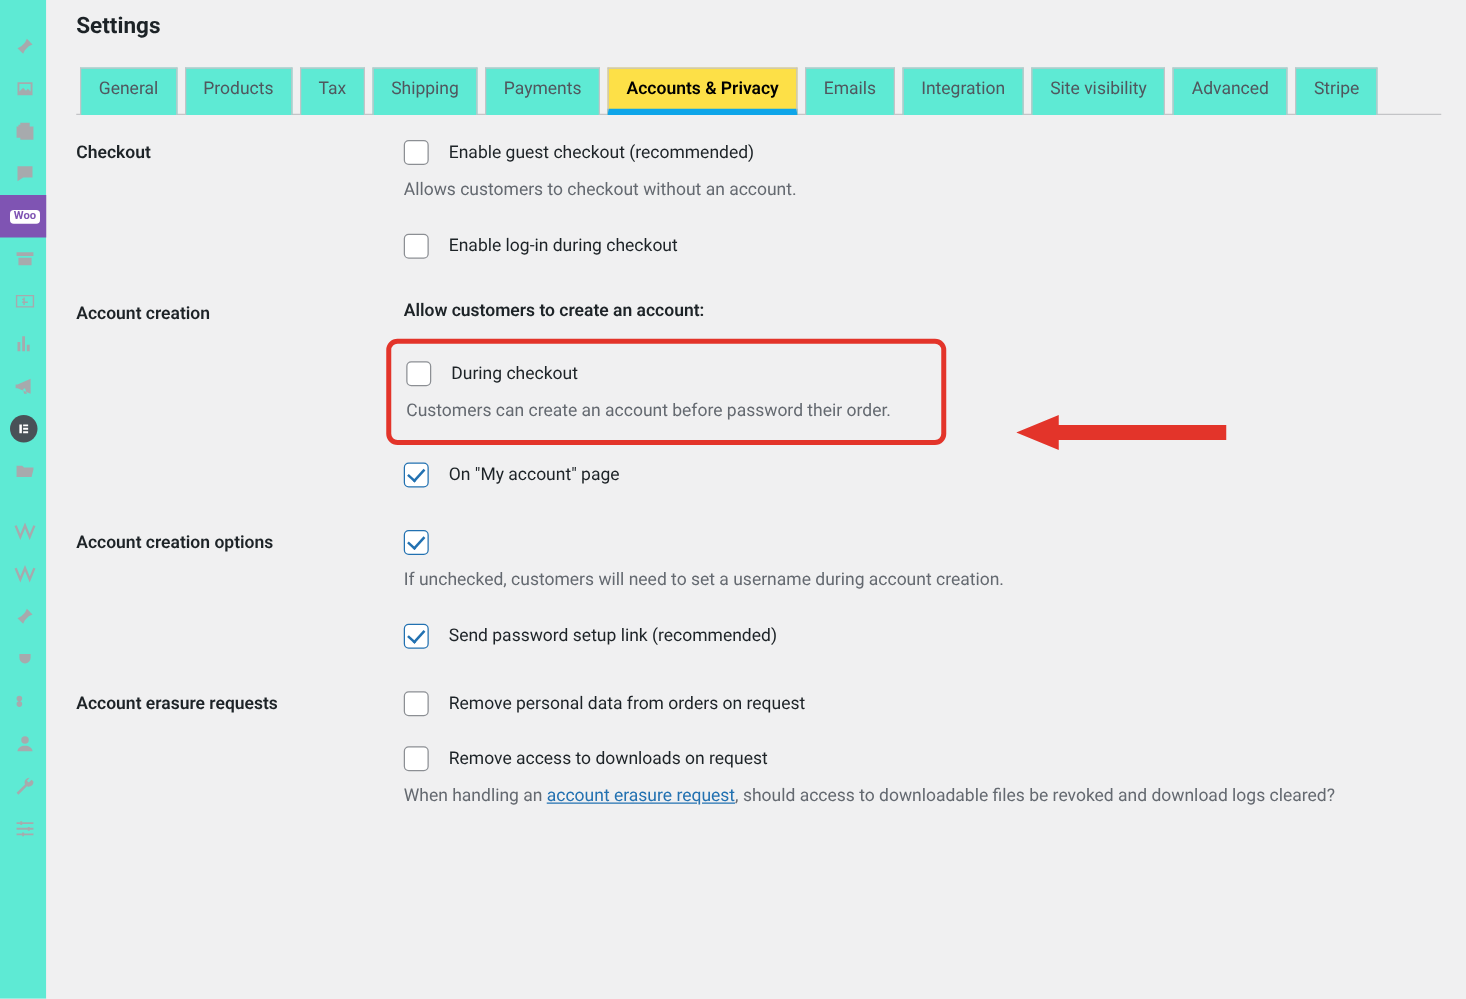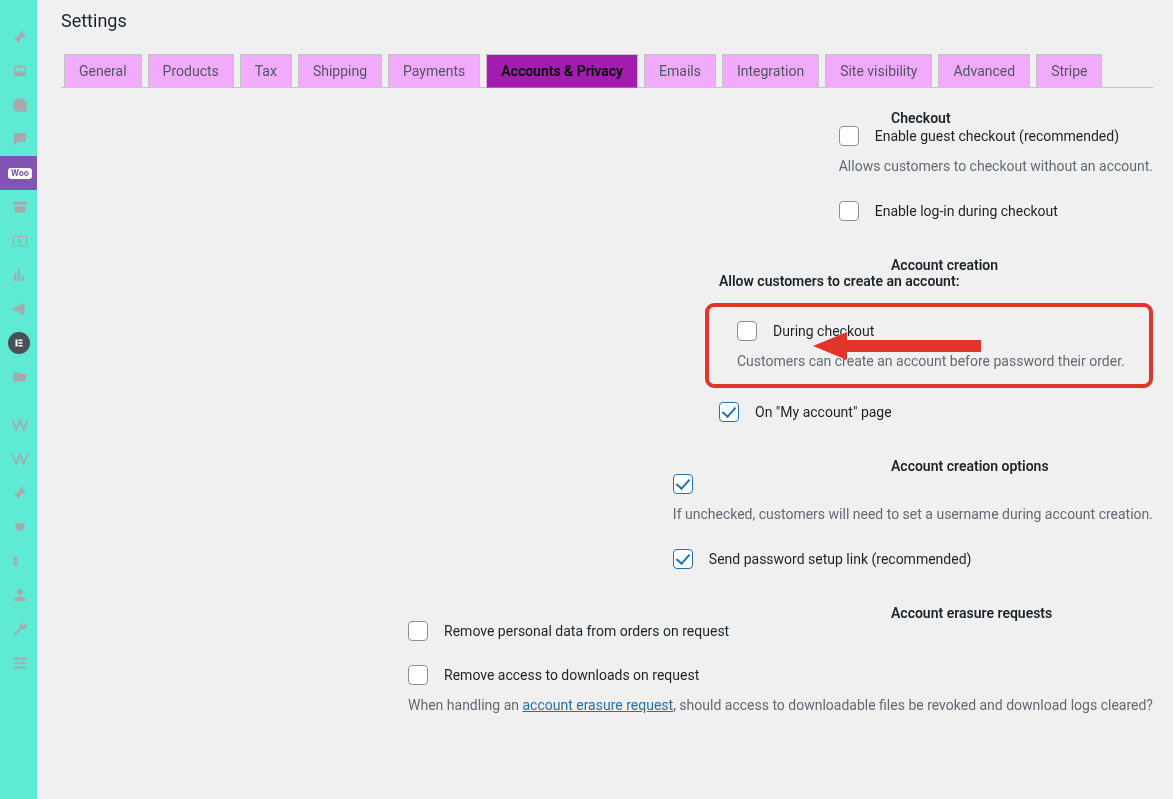--- a/index.html
+++ b/index.html
@@ -87,7 +87,7 @@
   }
   h1.page-title {
     font-size: 18px;
-    font-weight: 400;
+    font-weight: 700;
     margin: 10px 0 22px 0;
     color: #1d2327;
   }

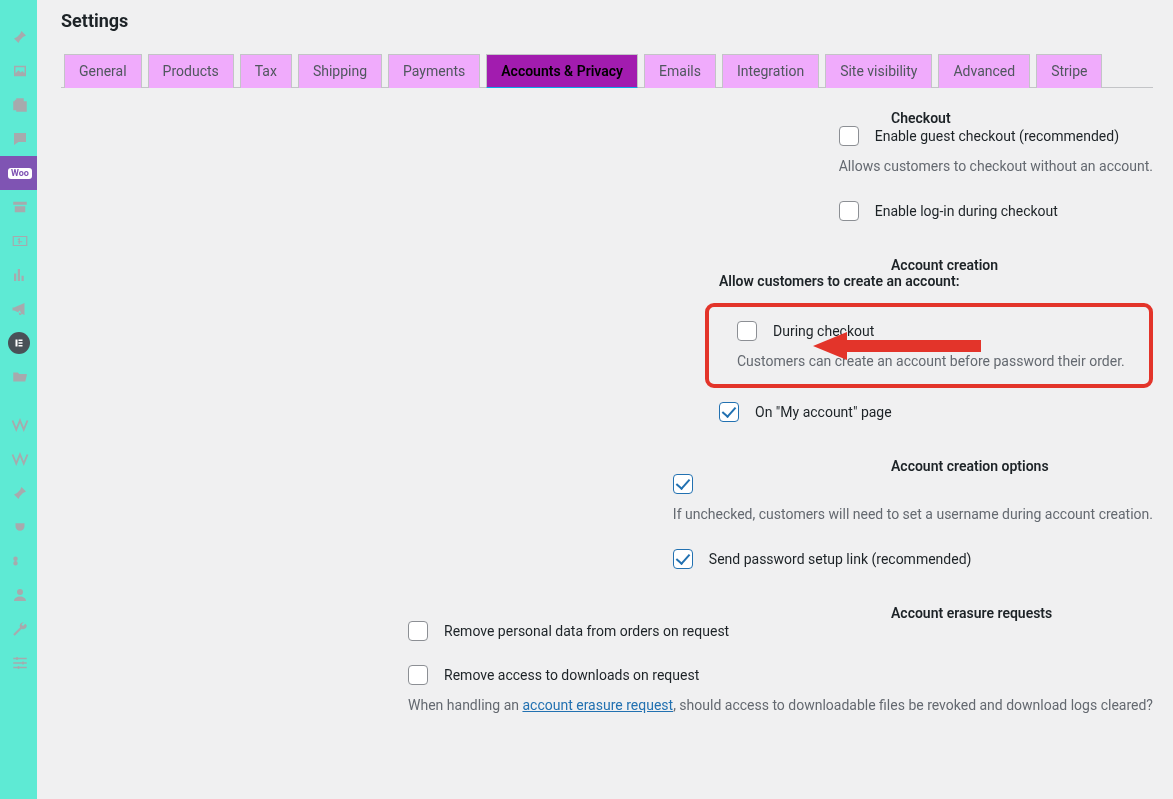--- a/index.html
+++ b/index.html
@@ -102,7 +102,7 @@
     flex-wrap: wrap;
   }
   .nav-tab {
-    background: #f0abfc;
+    background: #5eead4;
     border: 1px solid #c3c4c7;
     border-bottom: none;
     padding: 8px 14px;

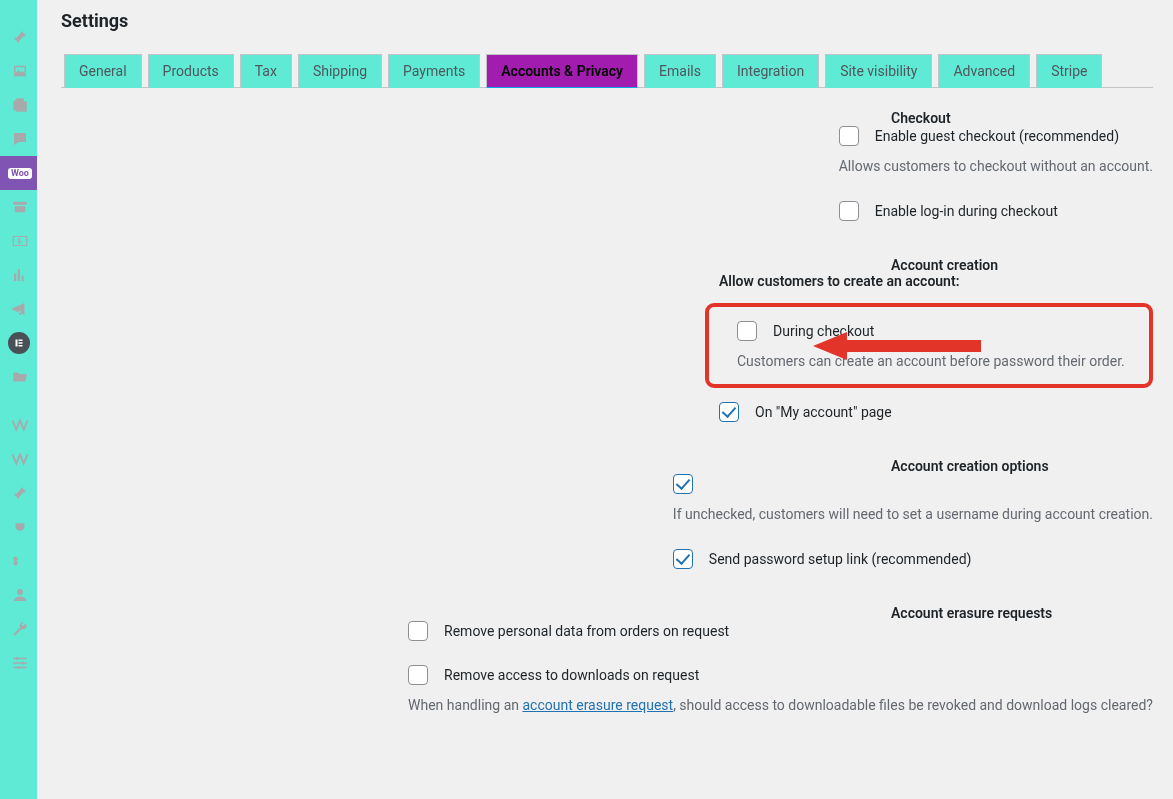--- a/index.html
+++ b/index.html
@@ -114,10 +114,10 @@
     top: 1px;
   }
   .nav-tab.active {
-    background: #a21caf;
+    background: #fde047;
     color: #000;
     font-weight: 600;
-    border-bottom: 1px solid #0ea5e9;
+    border-bottom: 5px solid #0ea5e9;
   }
 
   

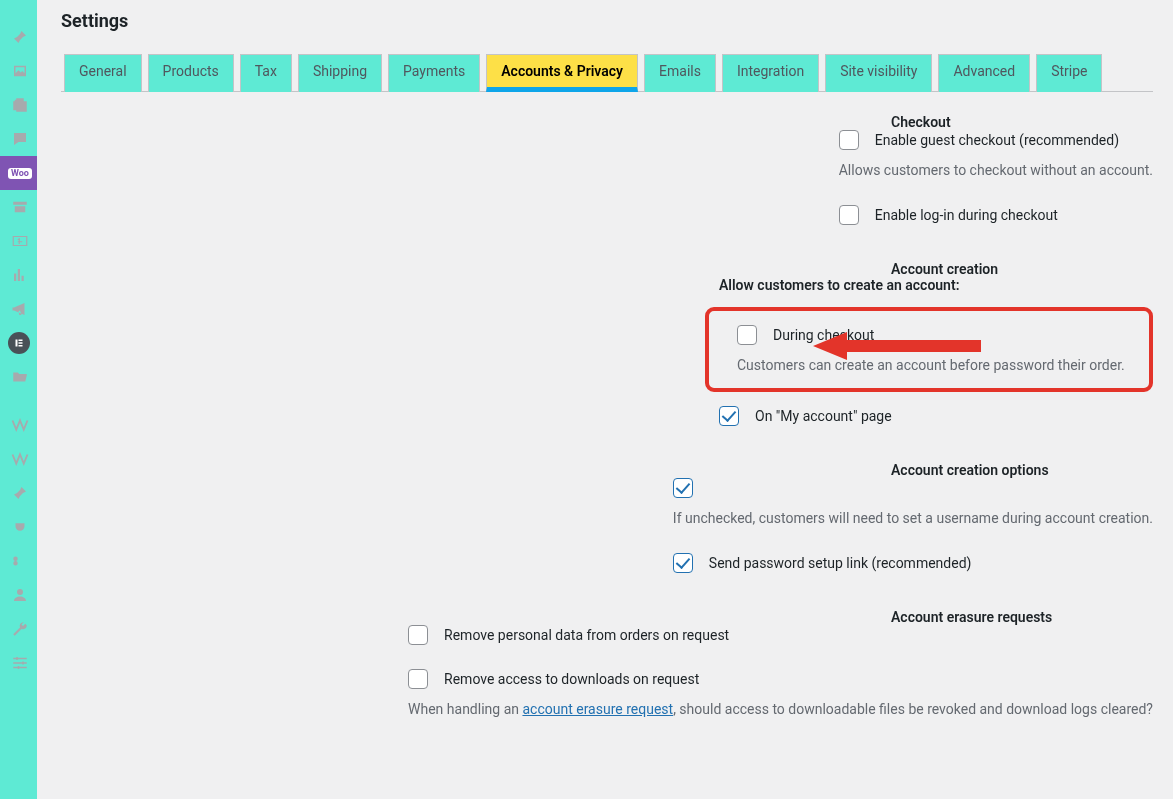--- a/index.html
+++ b/index.html
@@ -123,9 +123,8 @@
   
   .form-row {
     display: flex;
-    align-items: flex-end;
+    align-items: flex-start;
     margin-top: 18px;
-    flex-direction: column;
   }
   .form-row .row-label {
     width: 262px;

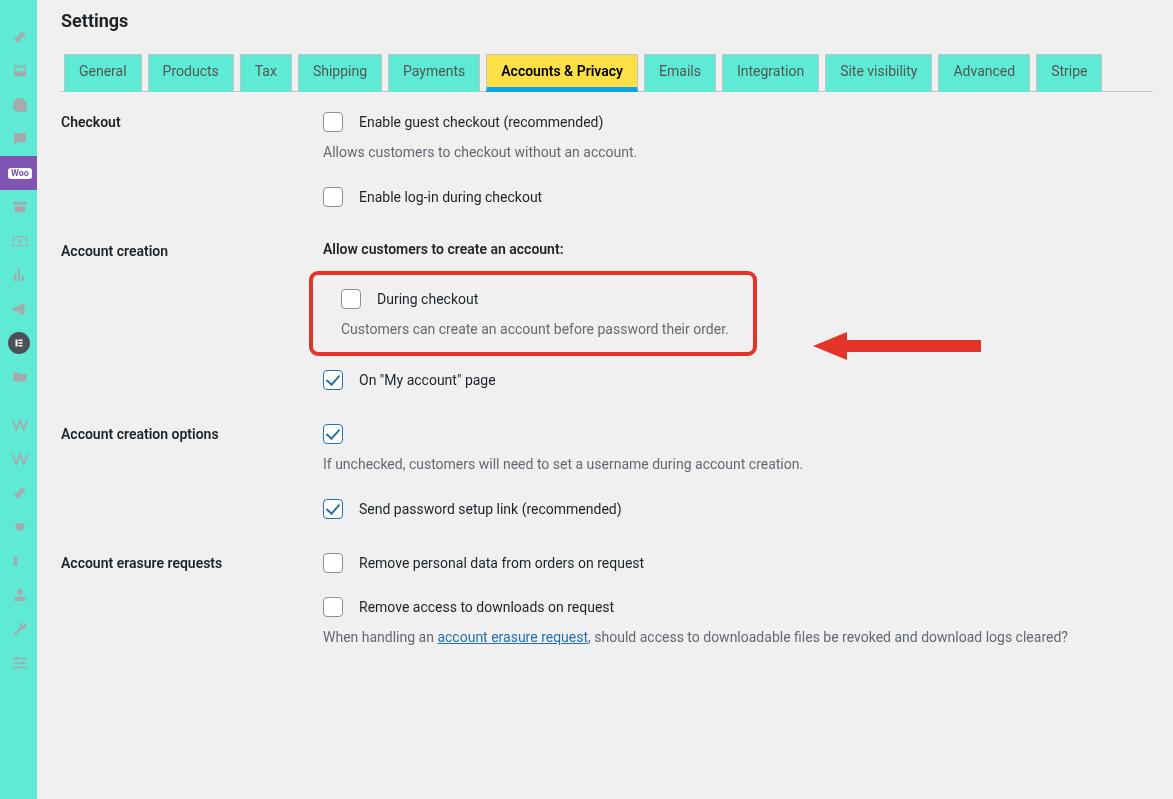--- a/index.html
+++ b/index.html
@@ -196,7 +196,7 @@
   .highlight {
     border: 4px solid #e3342a;
     border-radius: 9px;
-    padding: 14px 12px 12px 28px;
+    padding: 14px 12px 12px 12px;
     margin-left: -14px;
     margin-bottom: 14px;
     width: 448px;

